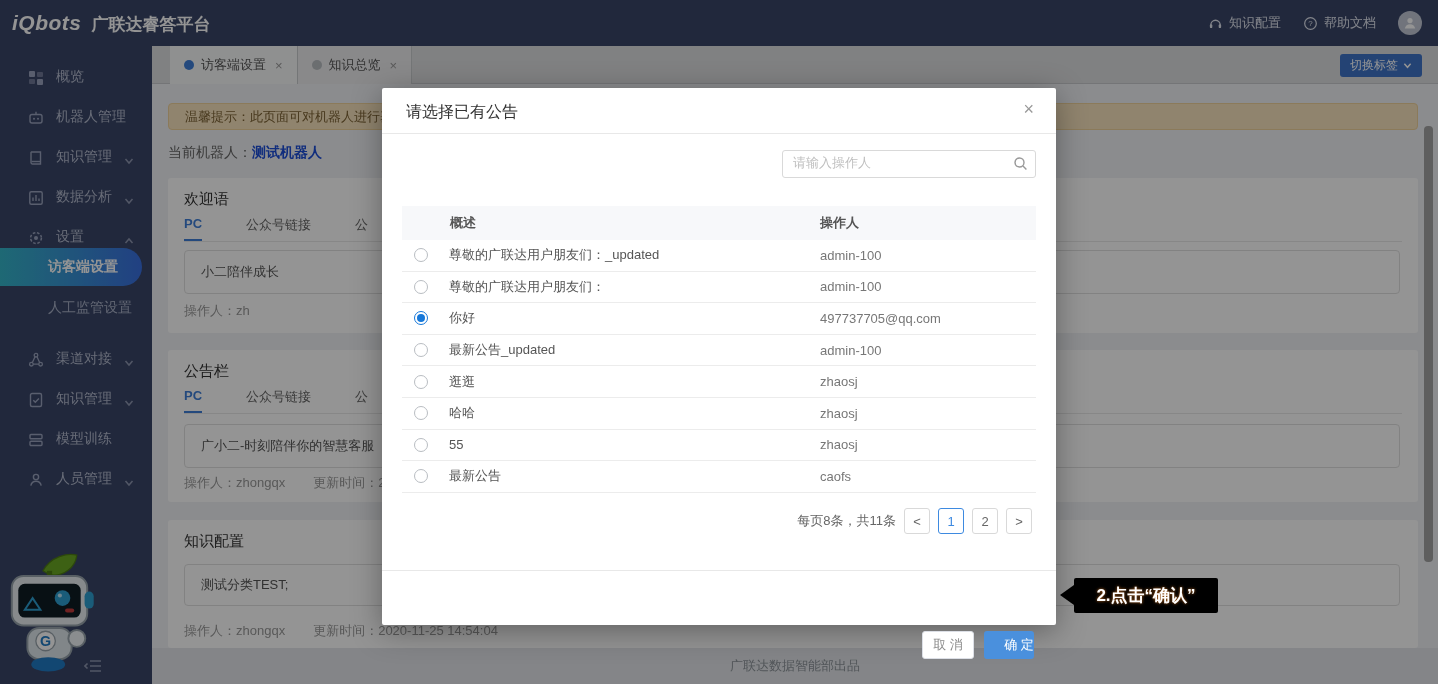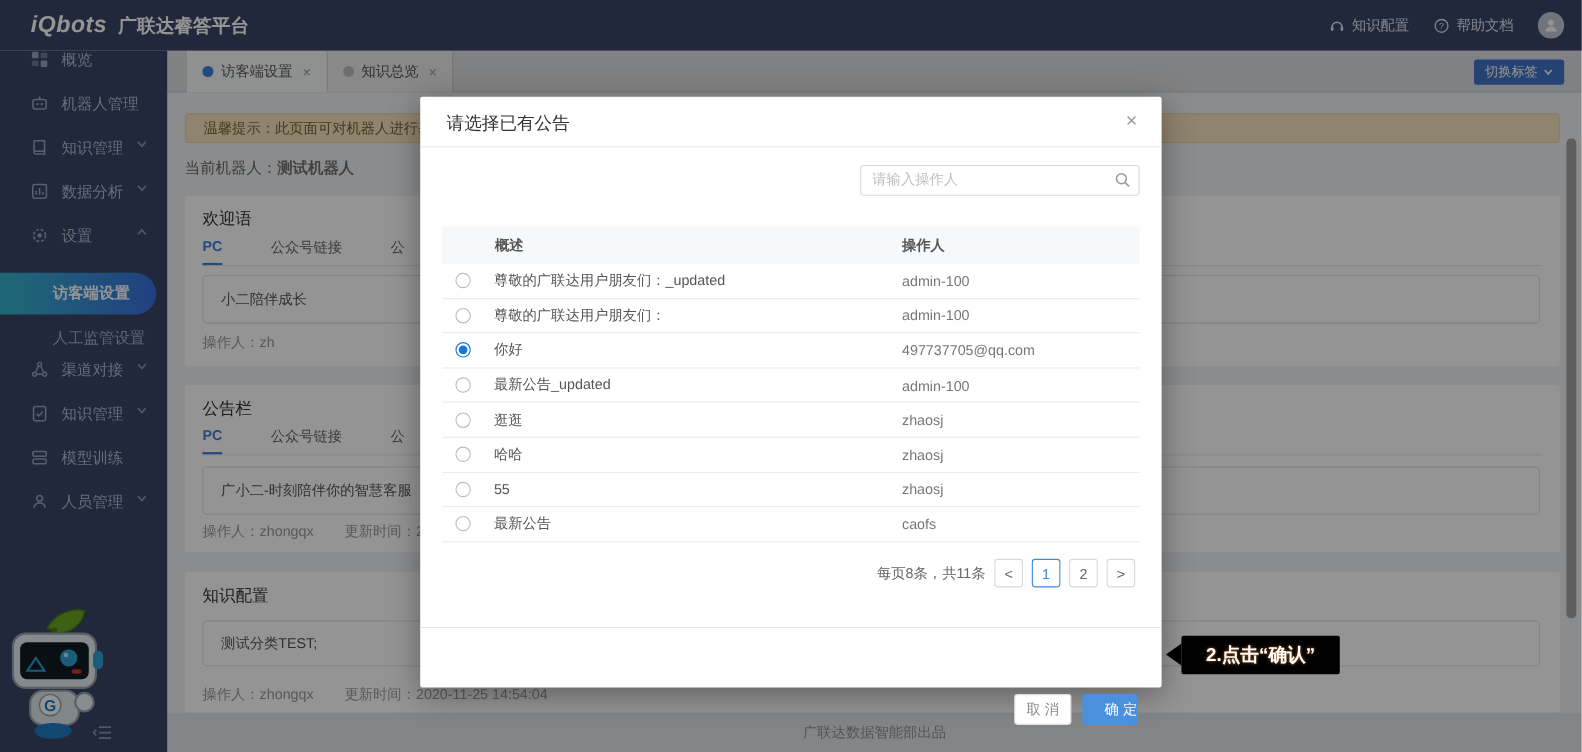--- a/index.html
+++ b/index.html
@@ -8,7 +8,7 @@
 
   
   .topbar { position:absolute; left:0; top:0; width:1438px; height:46px; background:#3a4668; display:flex; align-items:center; z-index:10; }
-  .logo-wrap { display:flex; align-items:baseline; gap:10px; padding-left:28px; }
+  .logo-wrap { display:flex; align-items:baseline; gap:10px; padding-left:12px; }
   .logo { color:#fff; font-size:21px; font-weight:bold; font-style:italic; letter-spacing:.5px; }
   .product { color:#fff; font-size:17px; font-weight:bold; }
   .top-right { position:absolute; right:16px; top:0; height:46px; display:flex; align-items:center; gap:22px; }

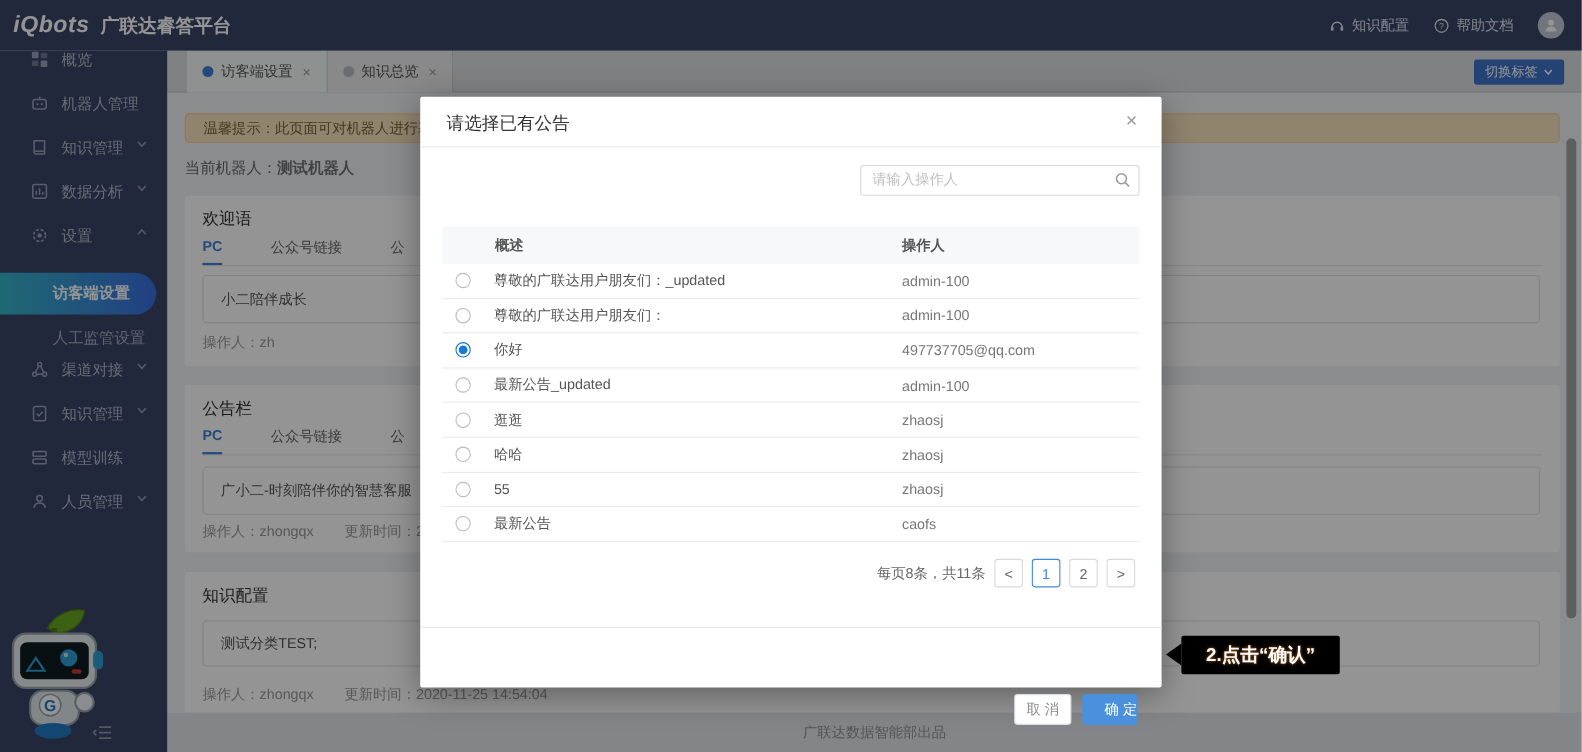--- a/index.html
+++ b/index.html
@@ -19,7 +19,7 @@
 
   
   .sidebar { position:absolute; left:0; top:46px; width:152px; height:638px; background:#3a4668; z-index:9; }
-  .side-item { height:40px; display:flex; align-items:flex-start; padding-left:28px; color:#b3bace; font-size:14px; cursor:pointer; position:relative; }
+  .side-item { height:40px; display:flex; align-items:flex-end; padding-left:28px; color:#b3bace; font-size:14px; cursor:pointer; position:relative; }
   .side-item .ic { width:16px; height:16px; margin-right:12px; flex:0 0 16px; color:#9aa3bd; }
   .side-item .chev { position:absolute; right:18px; width:10px; height:10px; color:#8d96b0; }
   .side-sub { height:40px; display:flex; align-items:center; padding-left:48px; color:#a6aec4; font-size:14px; cursor:pointer; }

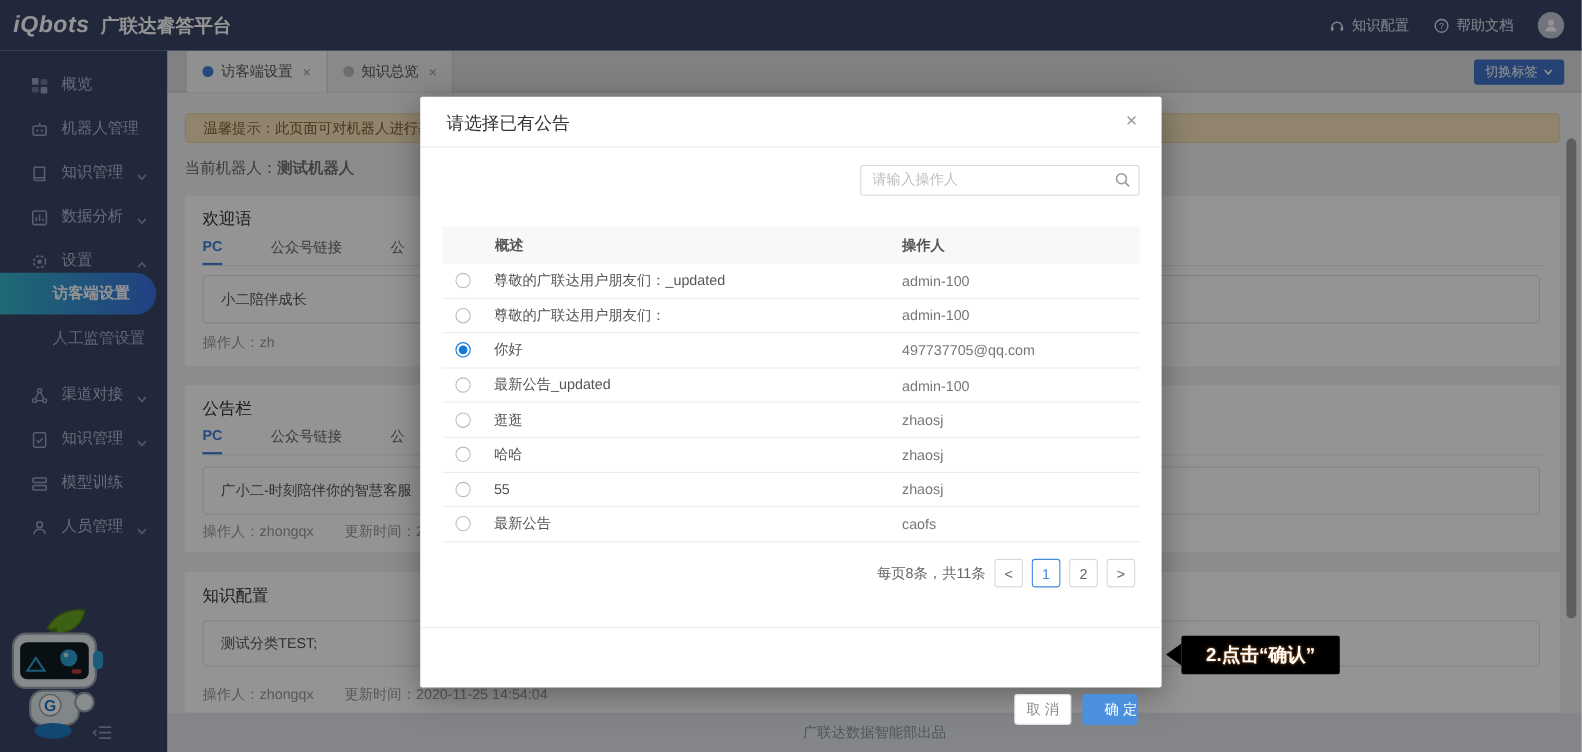--- a/index.html
+++ b/index.html
@@ -42,7 +42,7 @@
   .content { position:absolute; left:152px; top:84px; width:1286px; height:600px; background:#f0f2f5; }
   .notice { position:absolute; left:16px; top:19px; width:1250px; height:27px; background:#f8e3bd; border:1px solid #f0d29b; border-radius:4px; display:flex; align-items:center; padding-left:16px; font-size:13px; color:#7c6234; }
   .robot-line { position:absolute; left:16px; top:60px; font-size:14px; color:#666; }
-  .robot-line b { color:#737373;margin-top:27px; }
+  .robot-line b { color:#1d4ed8;margin-top:27px; }
   .card { position:absolute; left:16px; width:1250px; background:#fff; border-radius:3px; }
   .card1 { top:94px; height:155px; }
   .card2 { top:266px; height:152px; }

